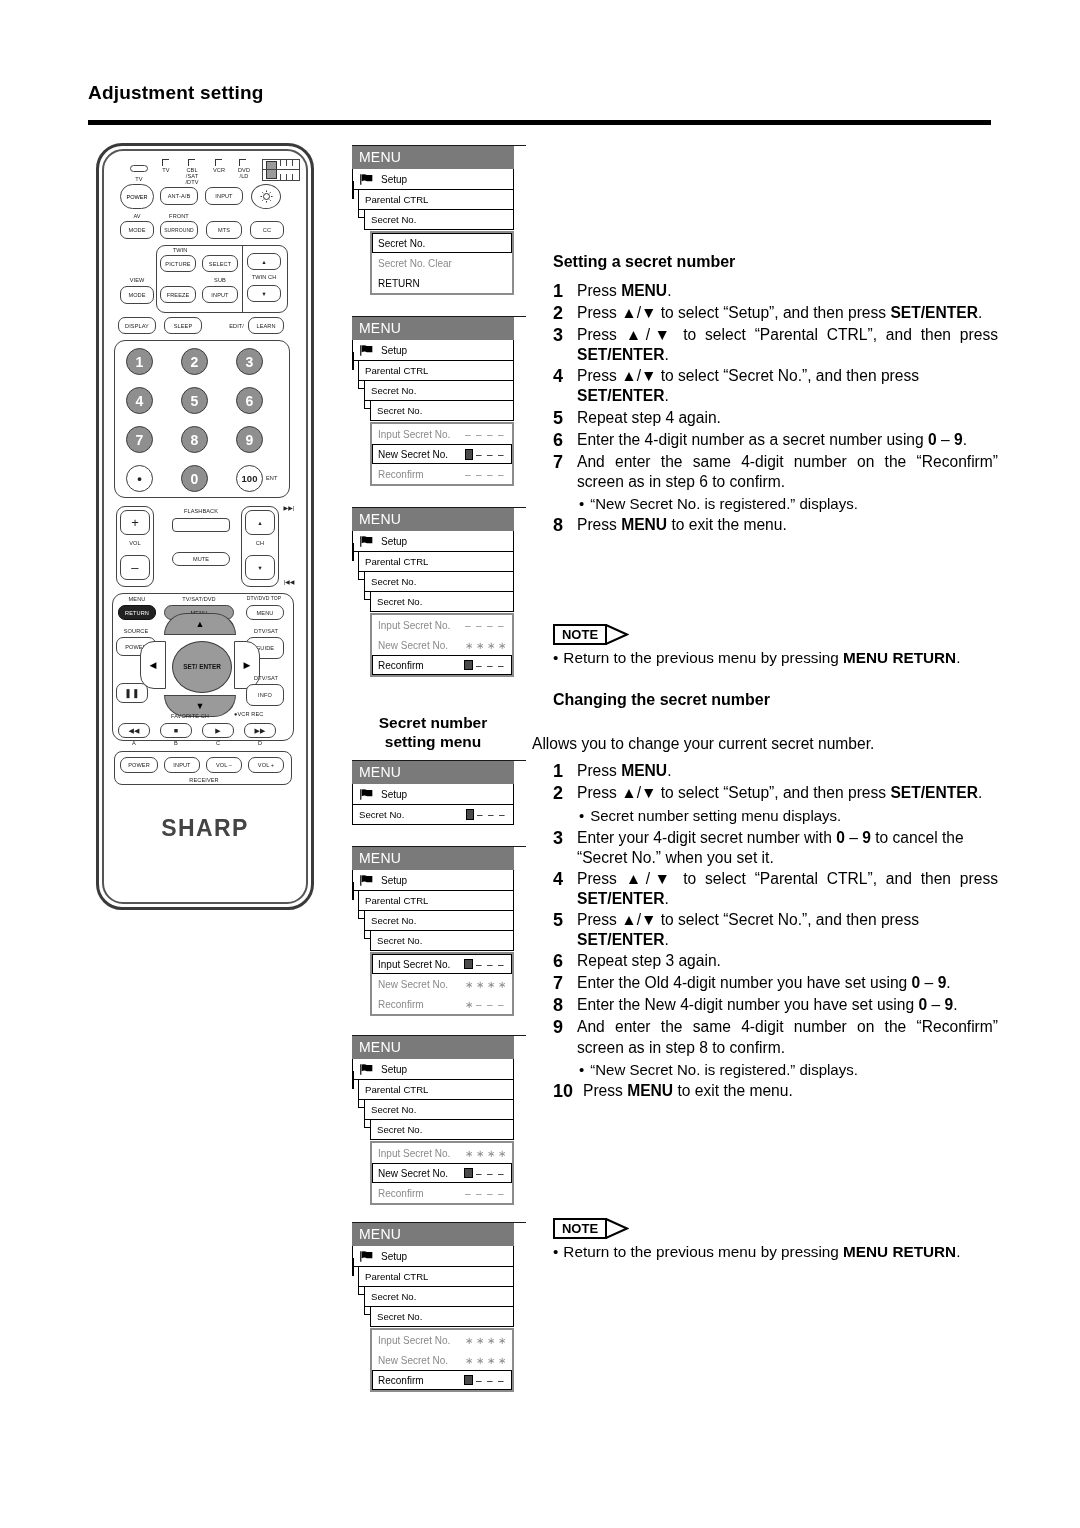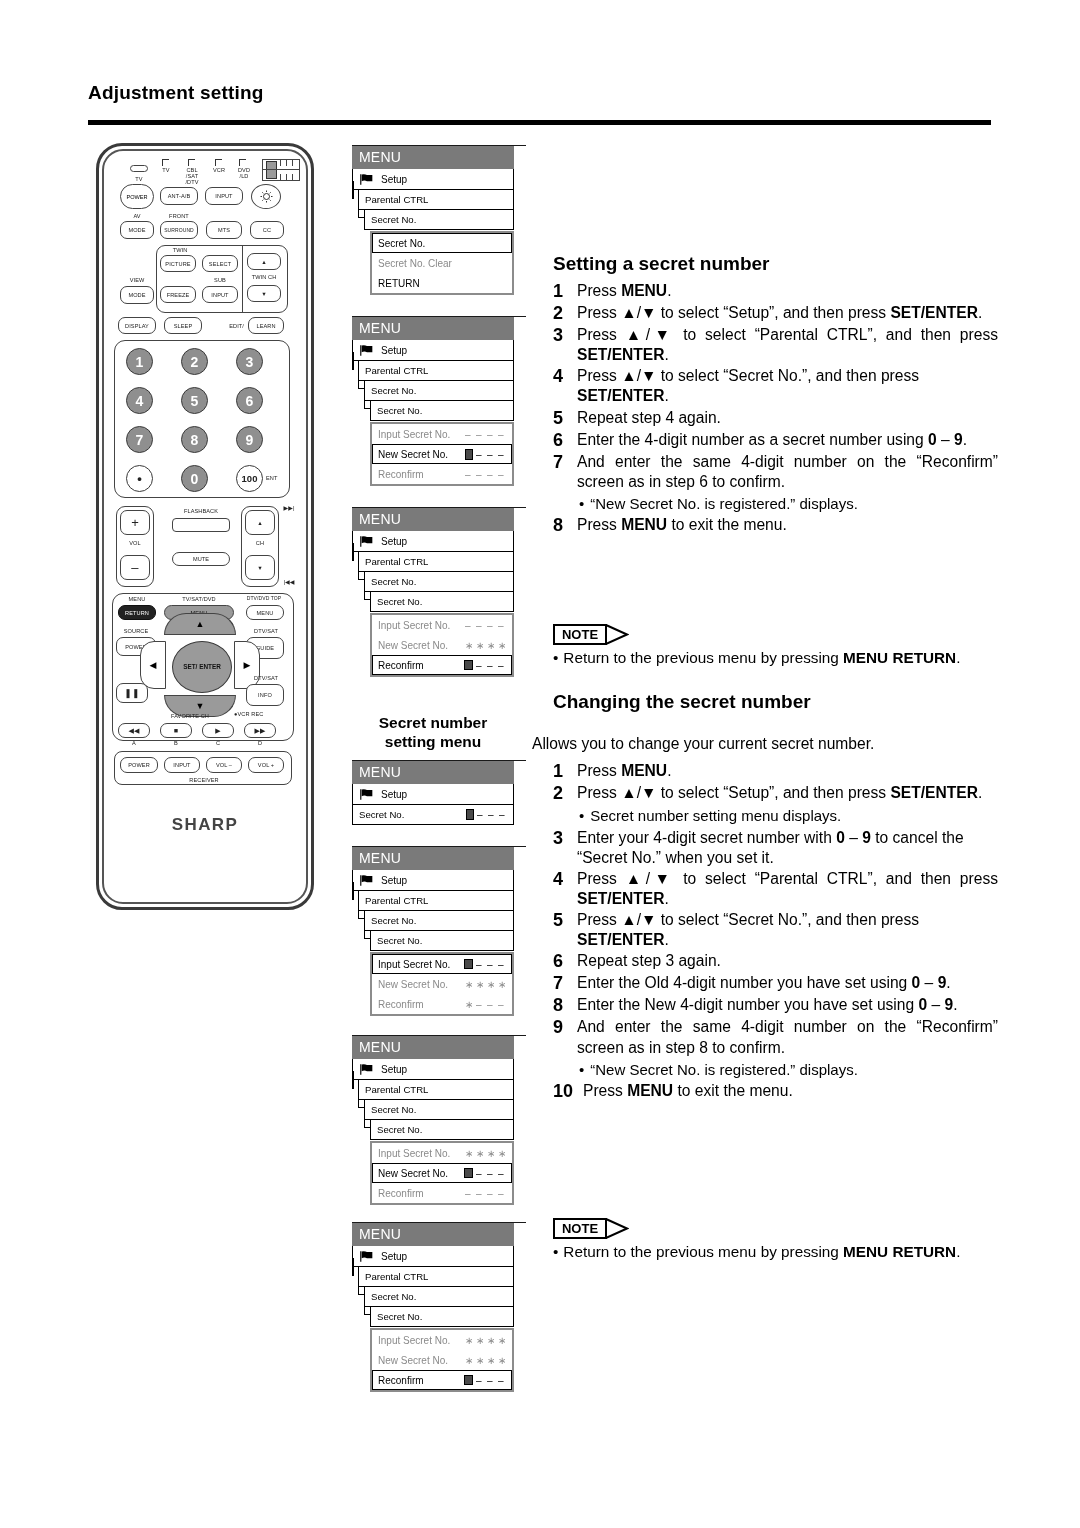--- a/index.html
+++ b/index.html
@@ -32,7 +32,7 @@
     font-size:15.6px; line-height:1.33;
   }
   .sub-head {
-    position:absolute; font-size:19px; font-weight:bold;
+    position:absolute; font-size:16px; font-weight:bold;
   }
   #sub-setting { left:553px; top:253px; }
   #sub-changing { left:553px; top:691px; }

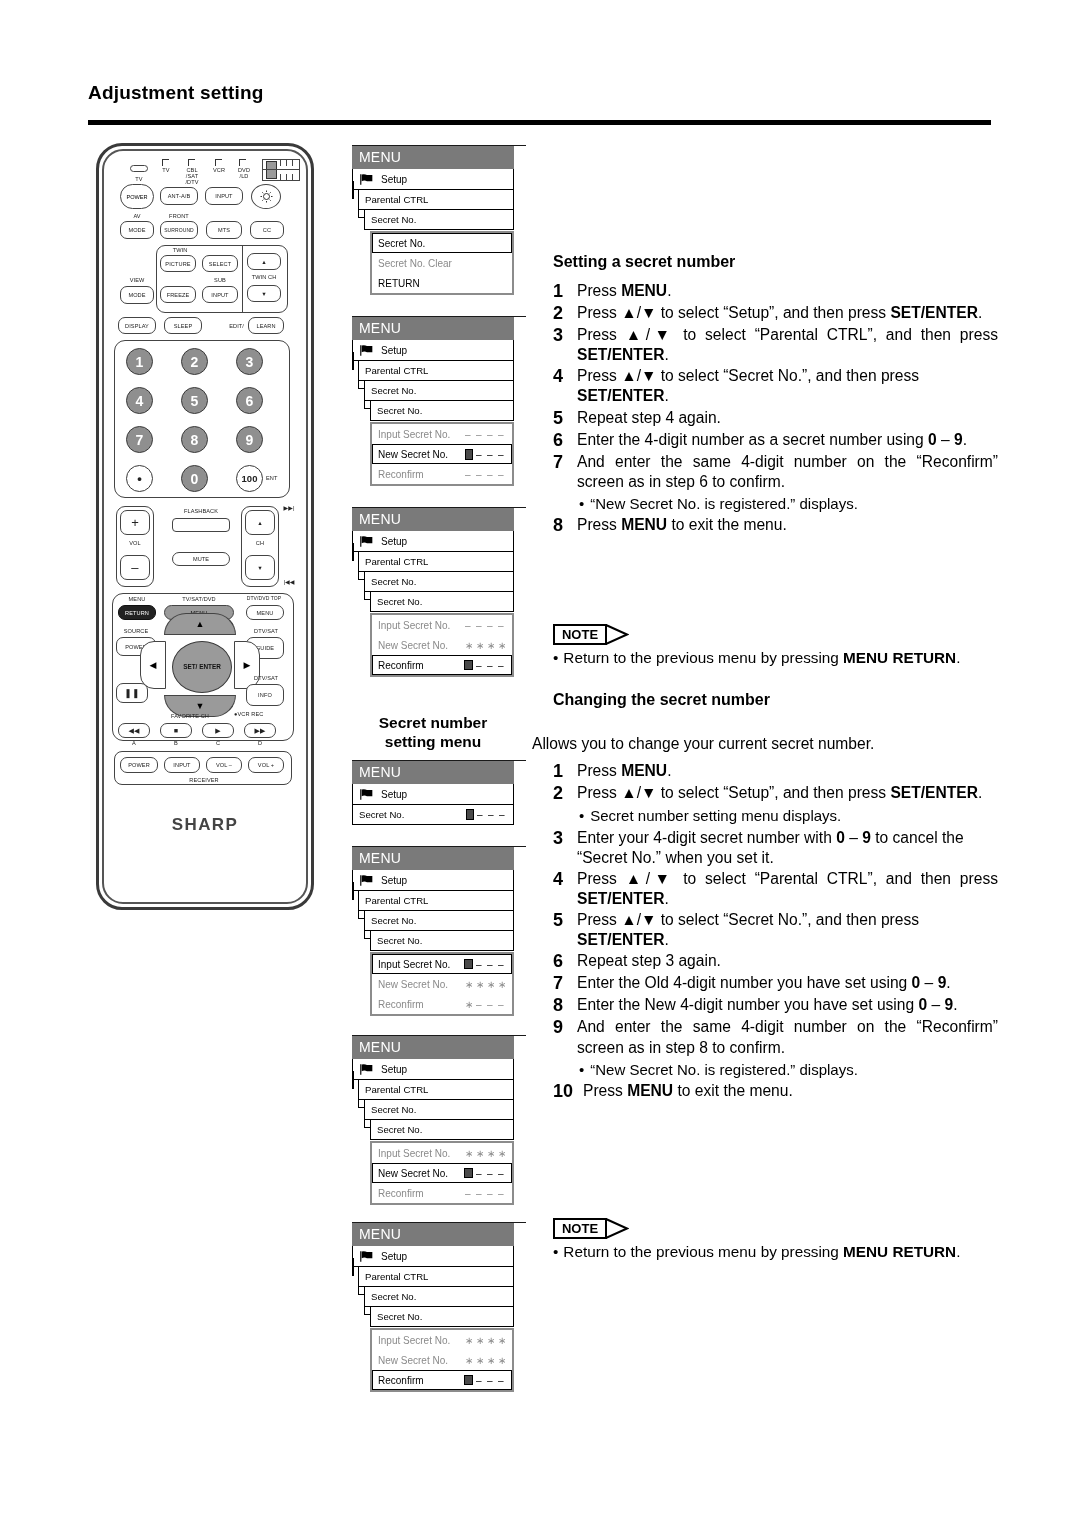--- a/index.html
+++ b/index.html
@@ -181,7 +181,7 @@
   .tick { position:absolute; width:7px; height:7px; border-left:1.4px solid #333; border-top:1.4px solid #333;}
   .sharp-logo {
     position:absolute; left:0; right:0; top:672px; text-align:center;
-    font-size:17px; font-weight:bold; letter-spacing:1.4px; color:#444;
+    font-size:23px; font-weight:bold; letter-spacing:1.4px; color:#444;
   }
   .dpad-wrap { position:absolute; left:44px; top:470px; width:124px; height:108px; }
   .dpad-arrow { position:absolute; background:#9a9a9a; border:1.3px solid #444; }

